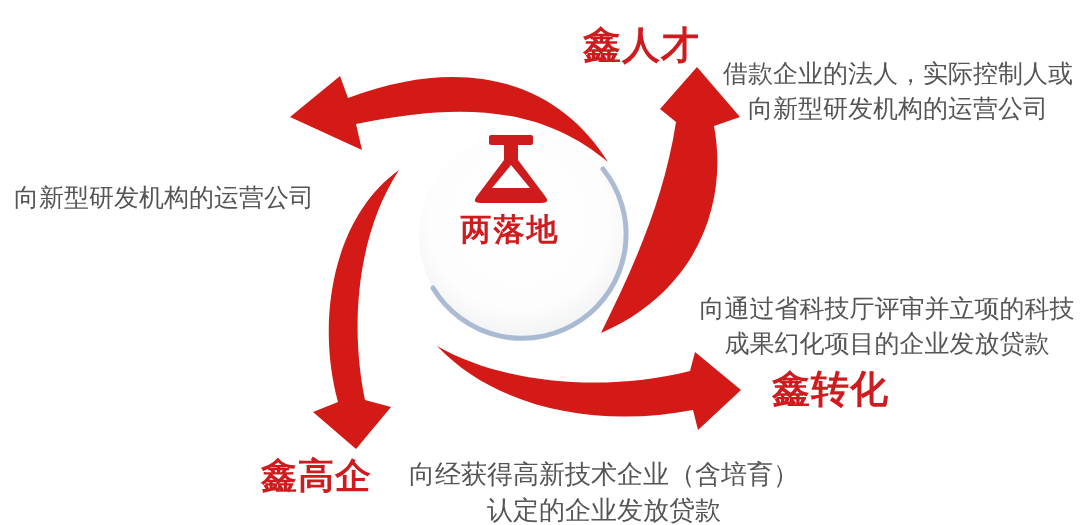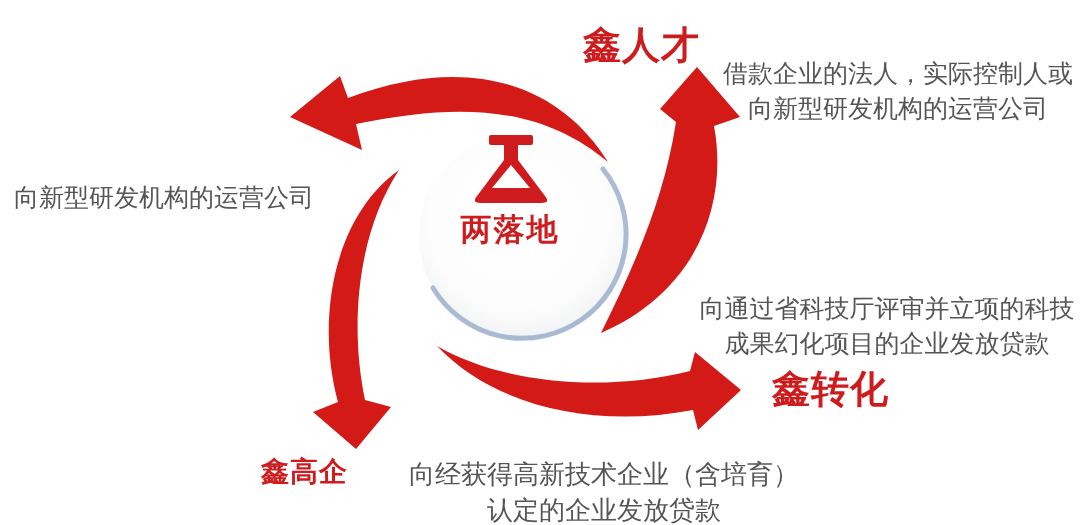--- a/index.html
+++ b/index.html
@@ -112,7 +112,7 @@
     <div>成果幻化项目的企业发放贷款</div>
   </div>
 
-  <div class="txt node-title" style="left:261px;top:456px;font-size:28px;">鑫高企</div>
+  <div class="txt node-title" style="left:261px;top:456px;font-size:36px;">鑫高企</div>
   <div class="txt node-desc" style="left:392px;top:456px;width:424px;font-size:26px;line-height:36px;">
     <div>向经获得高新技术企业（含培育）</div>
     <div>认定的企业发放贷款</div>

